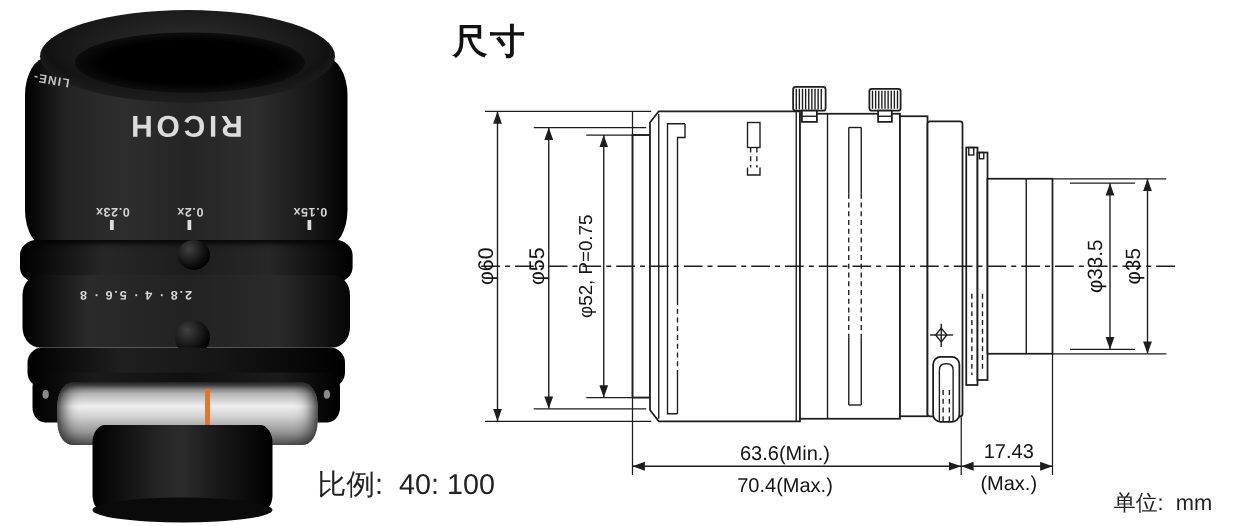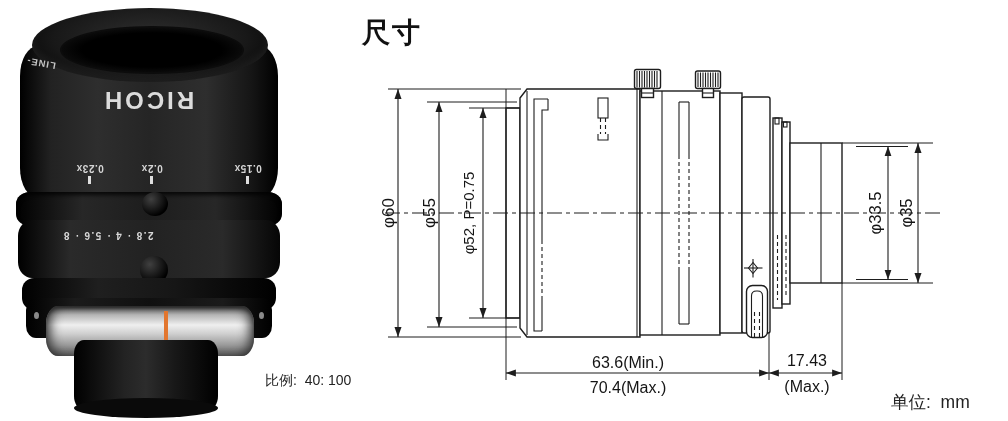--- a/index.html
+++ b/index.html
@@ -50,7 +50,7 @@
   .cmount-bottom{left:66px;top:392px;width:144px;height:20px;border-radius:50%;background:#0a0a0a;}
   
   .title{position:absolute;left:362px;top:14px;font-size:28px;font-weight:700;color:#111;letter-spacing:2px;}
-  .scale-label{position:absolute;left:254px;top:372px;font-size:14px;color:#222;white-space:pre;margin-left:11px;}
+  .scale-label{position:absolute;left:254px;top:372px;font-size:23px;color:#222;white-space:pre;}
   .unit-label{position:absolute;left:891px;top:390px;font-size:17.5px;color:#222;white-space:pre;}
   
   svg.draw{position:absolute;left:0;top:0;}

